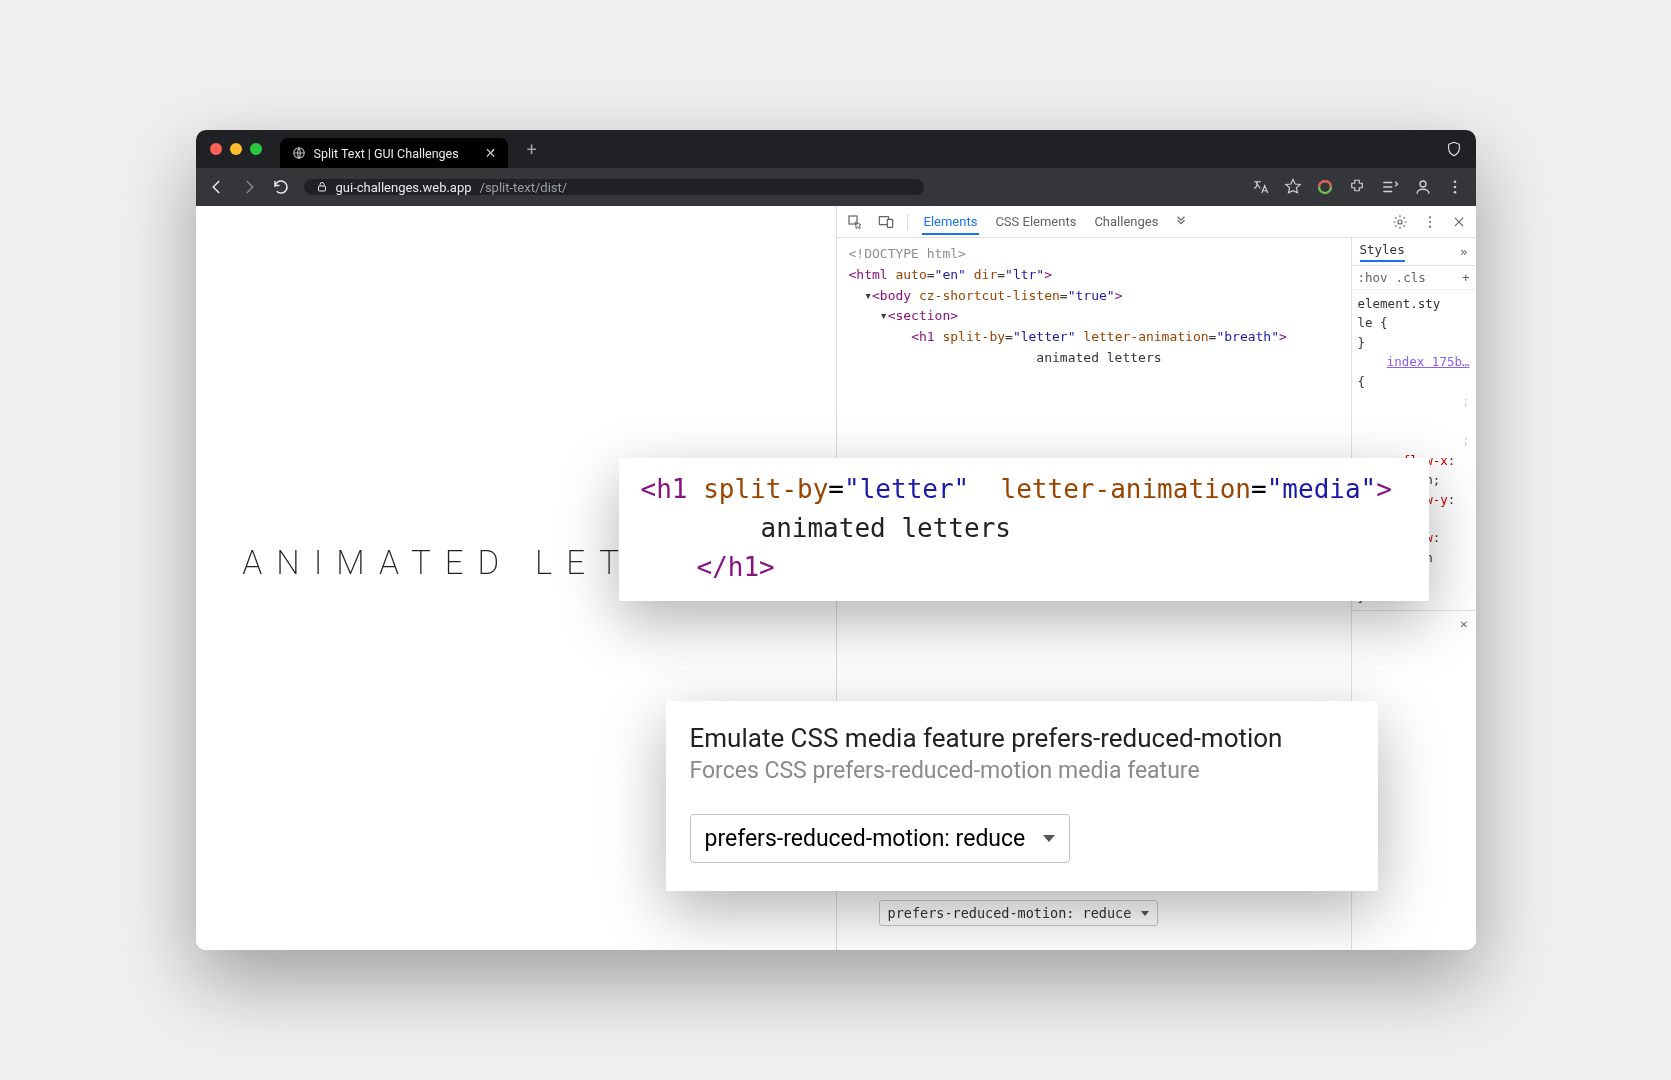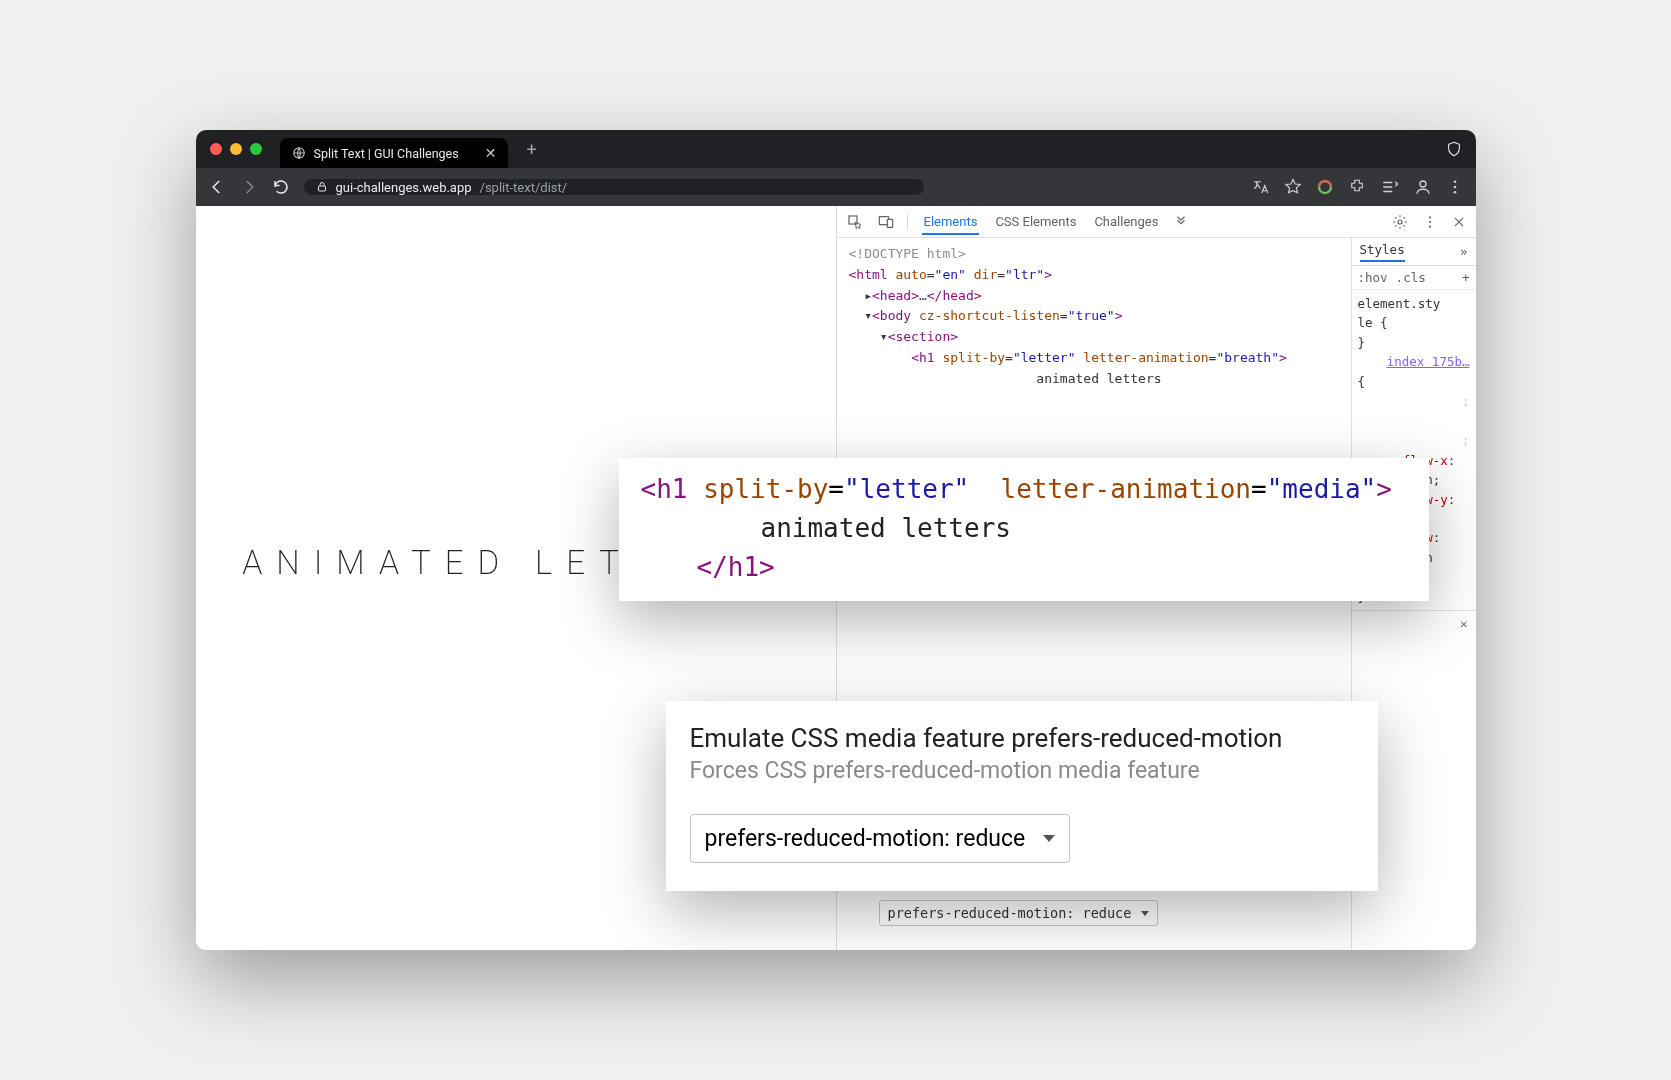--- a/index.html
+++ b/index.html
@@ -333,7 +333,6 @@
         <div class="dt-elements">
           <div class="dom-line tok-comment">&lt;!DOCTYPE html&gt;</div>
           <div class="dom-line"><span class="tok-punc">&lt;</span><span class="tok-tag">html </span><span class="tok-attr">auto</span>=<span class="tok-val">"en"</span> <span class="tok-attr">dir</span>=<span class="tok-val">"ltr"</span><span class="tok-punc">&gt;</span></div>
-          <div class="dom-line">  ▸<span class="tok-punc">&lt;</span><span class="tok-tag">head</span><span class="tok-punc">&gt;</span>…<span class="tok-punc">&lt;/</span><span class="tok-tag">head</span><span class="tok-punc">&gt;</span></div>
           <div class="dom-line">  ▾<span class="tok-punc">&lt;</span><span class="tok-tag">body </span><span class="tok-attr">cz-shortcut-listen</span>=<span class="tok-val">"true"</span><span class="tok-punc">&gt;</span></div>
           <div class="dom-line">    ▾<span class="tok-punc">&lt;</span><span class="tok-tag">section</span><span class="tok-punc">&gt;</span></div>
           <div class="dom-line">        <span class="tok-punc">&lt;</span><span class="tok-tag">h1 </span><span class="tok-attr">split-by</span>=<span class="tok-val">"letter"</span> <span class="tok-attr">letter-animation</span>=<span class="tok-val">"breath"</span><span class="tok-punc">&gt;</span></div>

